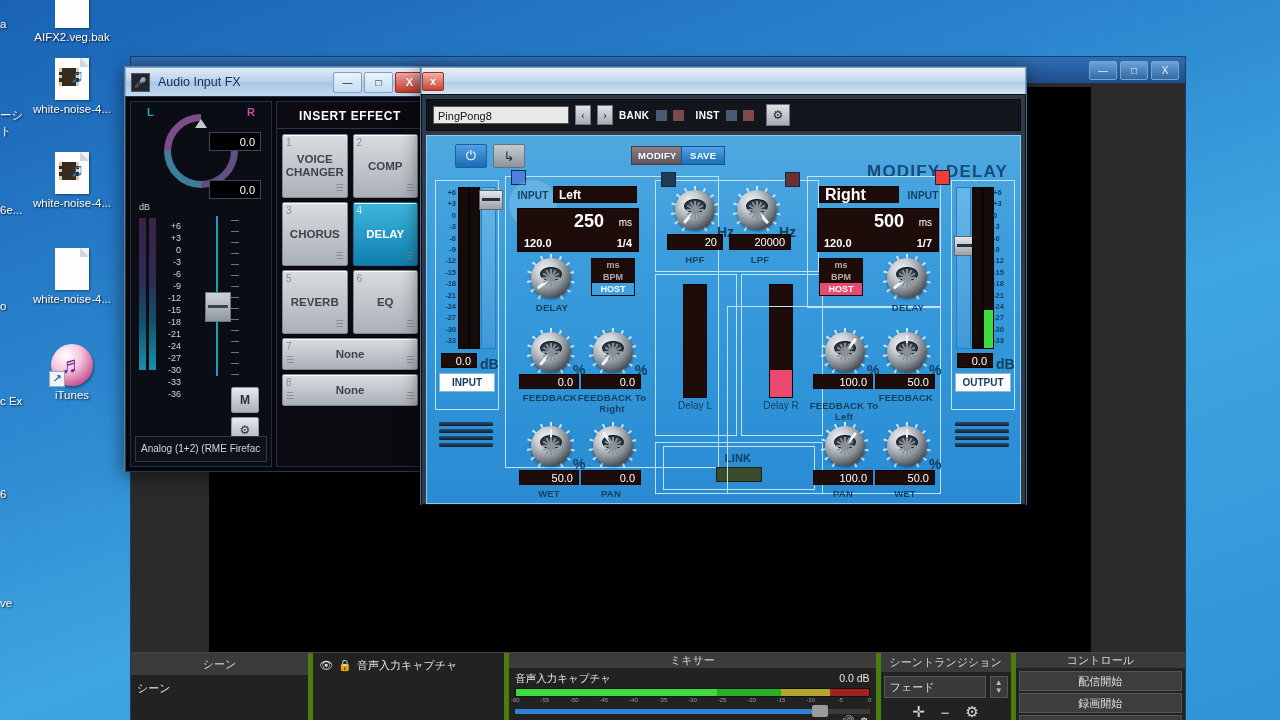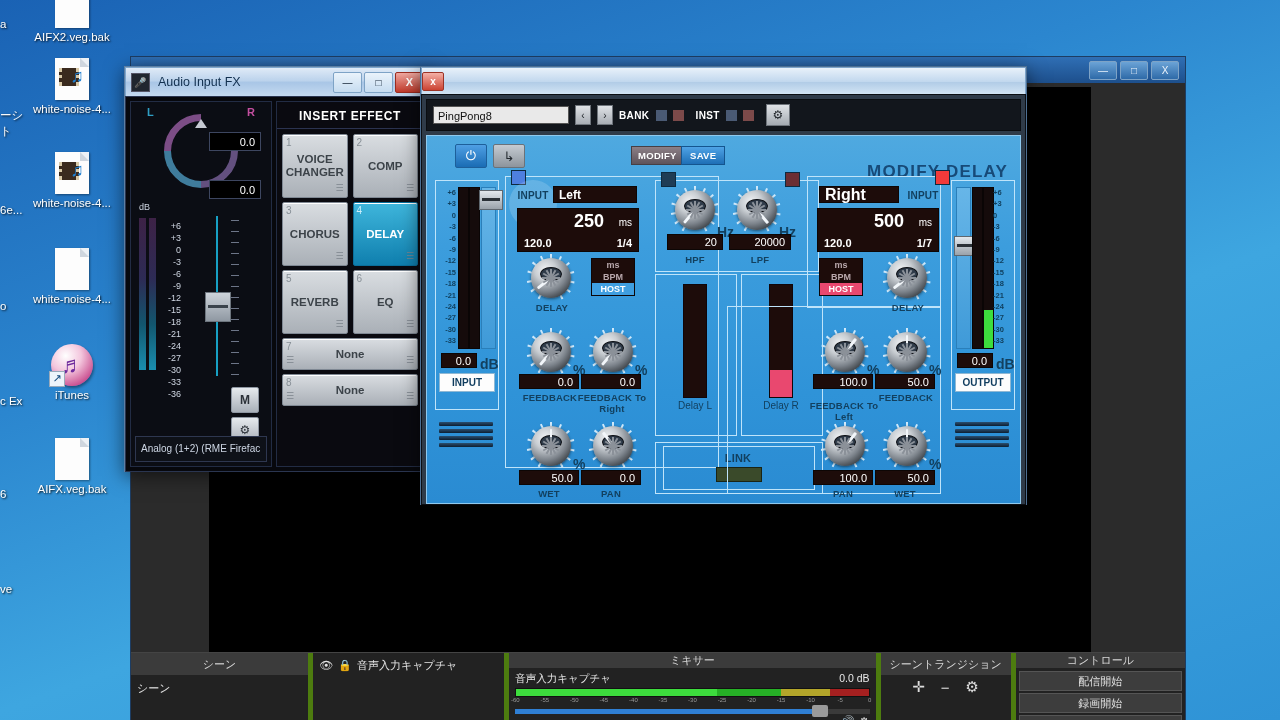--- a/index.html
+++ b/index.html
@@ -246,10 +246,6 @@
     </span>
     <span>iTunes</span>
   </div>
-  <div class="dicon" style="left:24px;top:438px;">
-    <span class="glyph docpaper"></span>
-    <span>AIFX.veg.bak</span>
-  </div>
 
   <div class="edgetxt" style="left:0px;top:18px;">a</div>
   <div class="edgetxt" style="left:0px;top:108px;">ーシ</div>

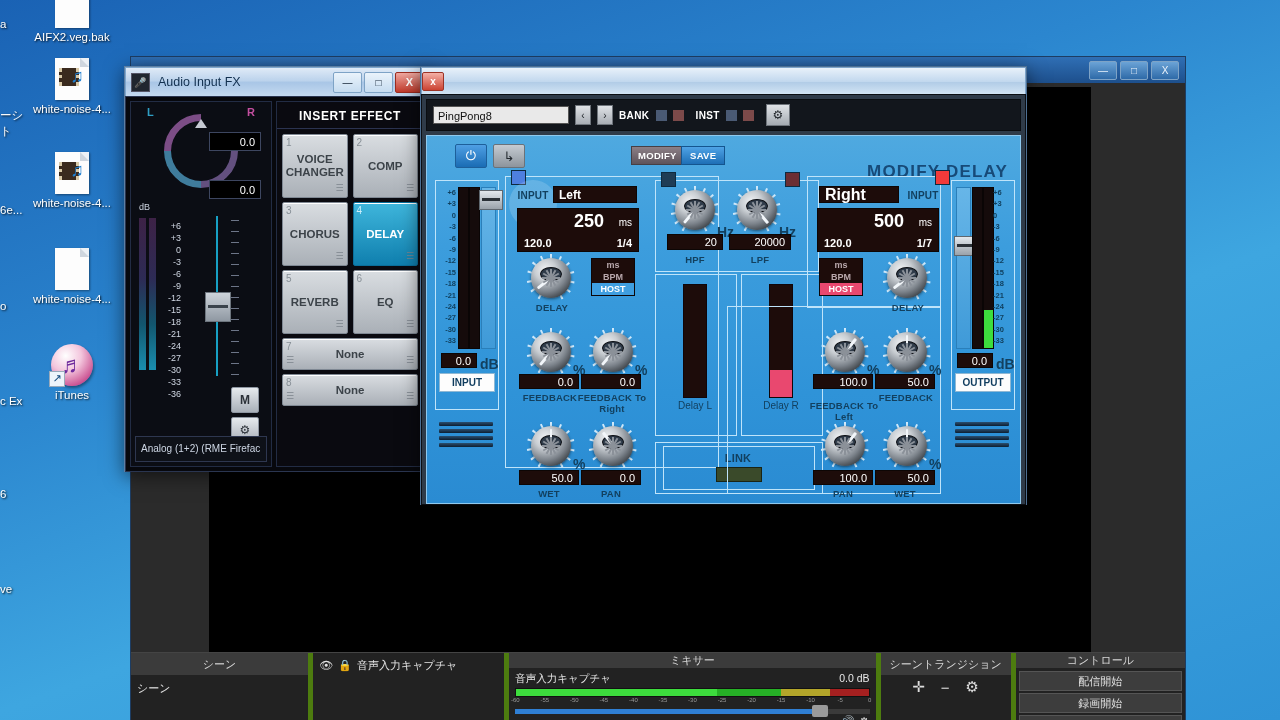--- a/index.html
+++ b/index.html
@@ -254,7 +254,7 @@
   <div class="edgetxt" style="left:0px;top:300px;">o</div>
   <div class="edgetxt" style="left:0px;top:395px;">c Ex</div>
   <div class="edgetxt" style="left:0px;top:488px;">6</div>
-  <div class="edgetxt" style="left:0px;top:583px;">ve</div>
+  <div class="edgetxt" style="left:0px;top:597px;">ve</div>
 </div>
 
 <div id="obs">

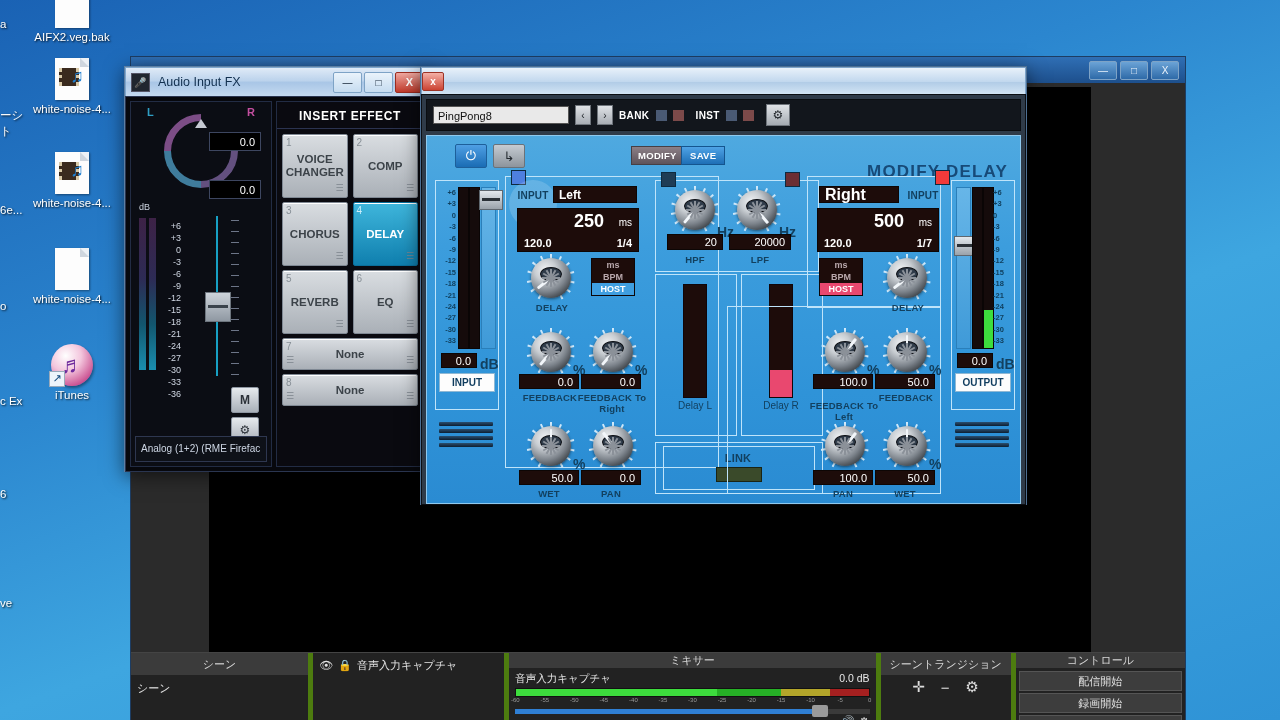--- a/index.html
+++ b/index.html
@@ -325,6 +325,13 @@
     <div class="dock" style="width:132px;">
       <div class="dockhdr">シーントランジション</div>
       <div class="dockbody" style="padding:0;">
+        <div class="transrow">
+          <div class="combo">フェード</div>
+          <div class="spin">
+              <span>▲</span>
+              <span>▼</span>
+            </div>
+        </div>
         <div class="icorow">
           <span>✛</span>
           <span>−</span>

